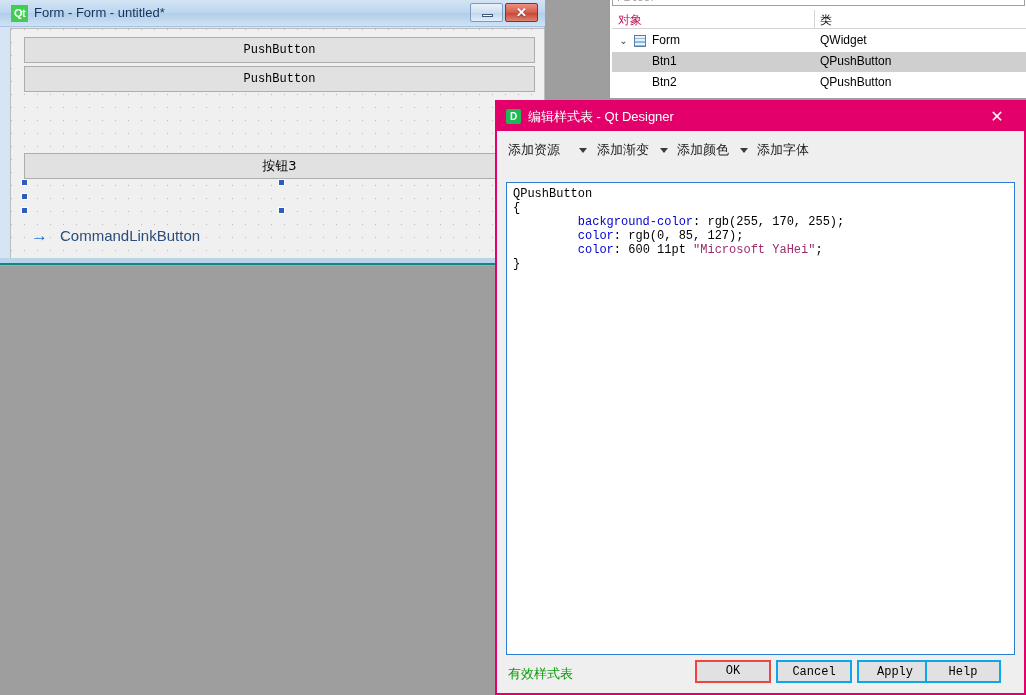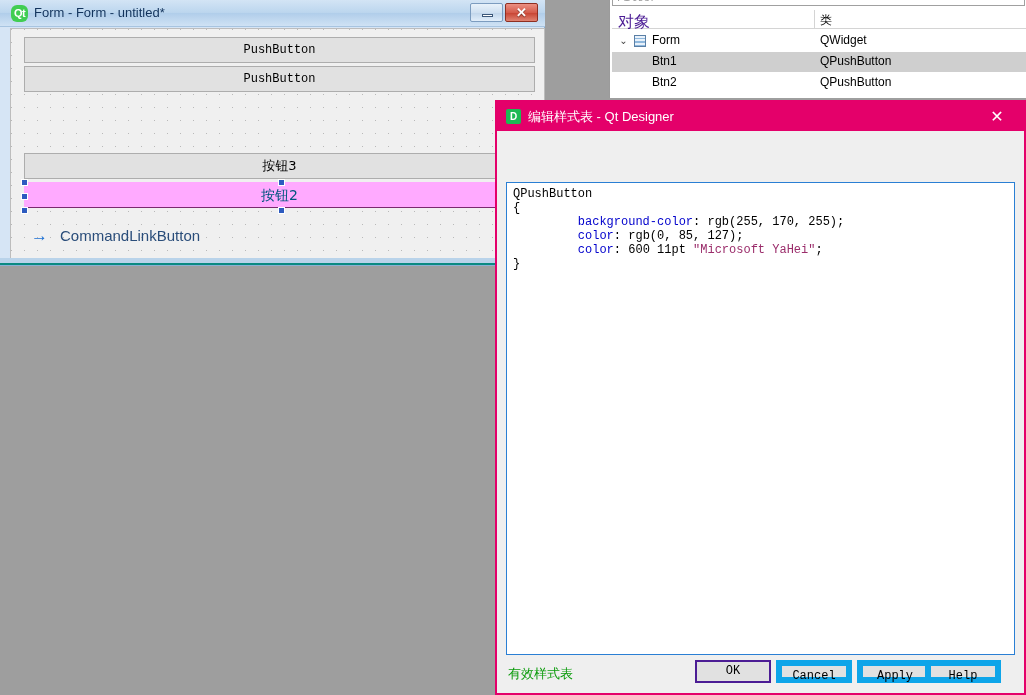--- a/index.html
+++ b/index.html
@@ -107,7 +107,7 @@
     position: absolute; left: 11px; top: 5px;
     width: 17px; height: 17px;
     background: #41cd52;
-    border-radius: 6px;
+    border-radius: 0;
     color: #ffffff;
     font-size: 11px; font-weight: bold;
     line-height: 17px; text-align: center;

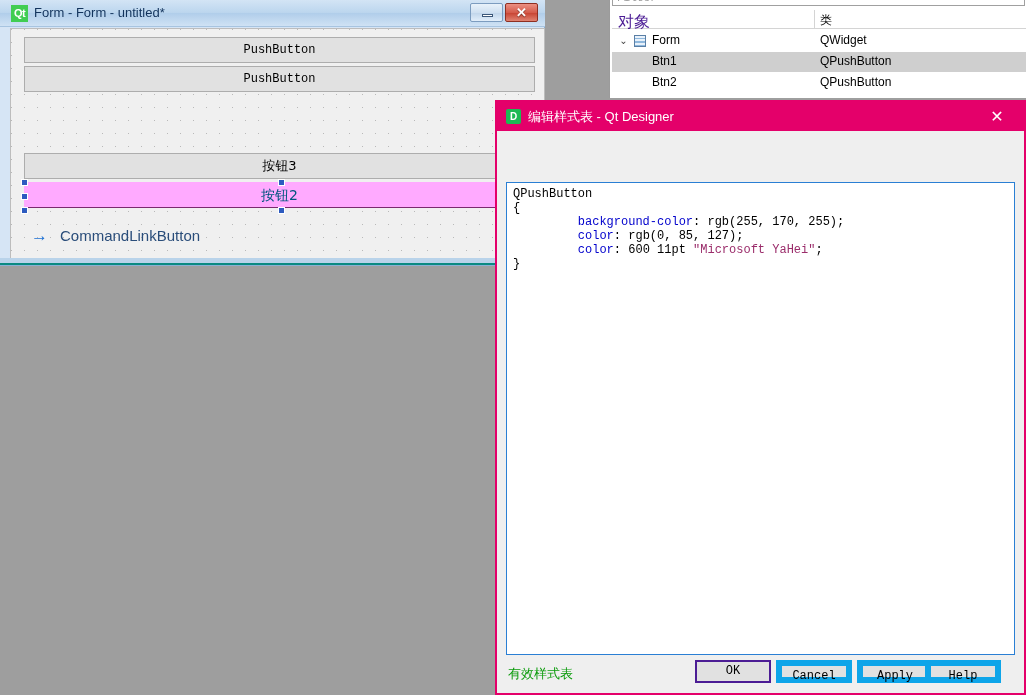--- a/index.html
+++ b/index.html
@@ -50,7 +50,7 @@
   }
   .oi-header .col1 {
     position: absolute; left: 6px; top: 2px;
-    font-size: 16px; color: #4c1d95;
+    font-size: 12px; color: #be185d;
   }
   .oi-header .col2 {
     position: absolute; left: 208px; top: 2px;

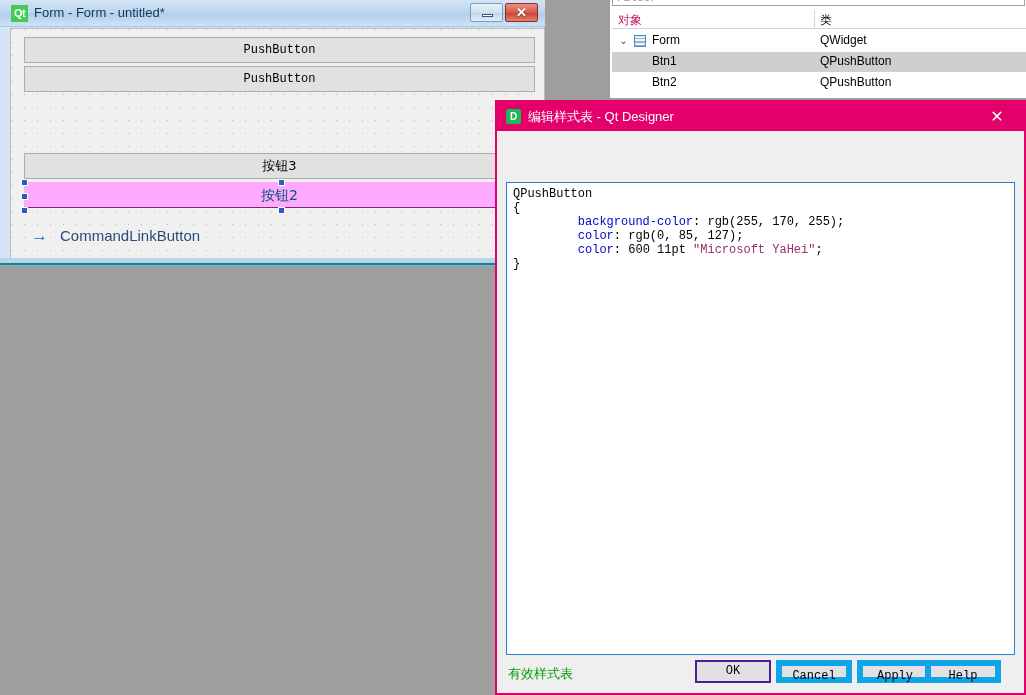--- a/index.html
+++ b/index.html
@@ -385,6 +385,18 @@
       <div id="dlg-close">✕</div>
     </div>
 
+    <div id="dlg-toolbar">
+      <span class="tb-item" style="left:11px;">添加资源</span>
+      <span class="tb-caret" style="left:82px;"></span>
+
+      <span class="tb-item" style="left:100px;">添加渐变</span>
+      <span class="tb-caret" style="left:163px;"></span>
+
+      <span class="tb-item" style="left:180px;">添加颜色</span>
+      <span class="tb-caret" style="left:243px;"></span>
+
+      <span class="tb-item" style="left:260px;">添加字体</span>
+    </div>
 
     <div id="code-editor"><span class="tok-sel">QPushButton</span>
 <span class="tok-brace">{</span>

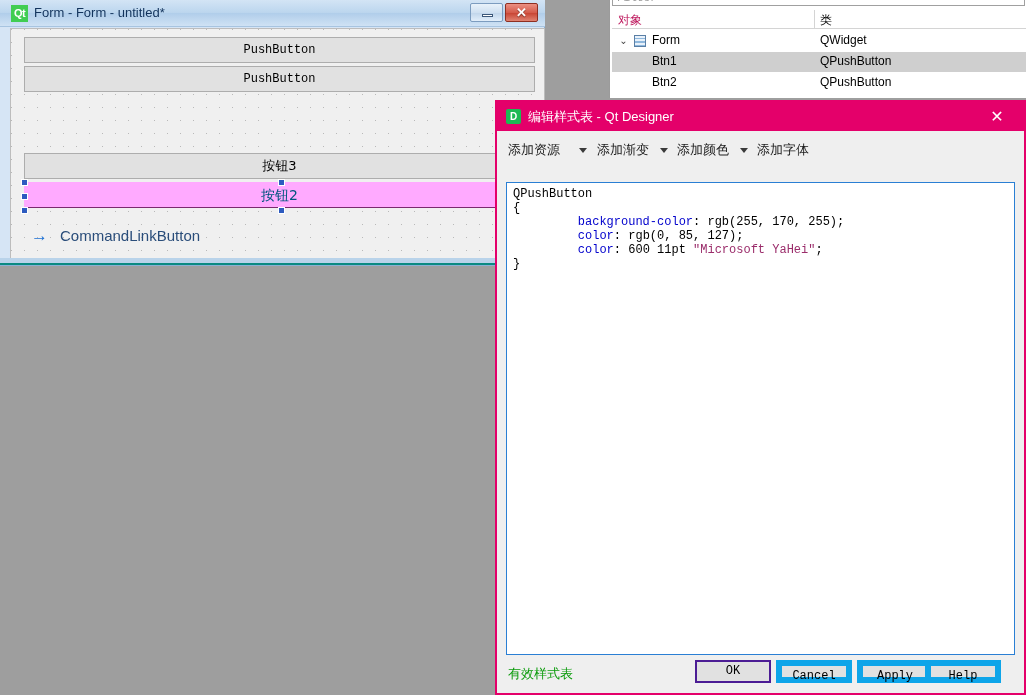--- a/index.html
+++ b/index.html
@@ -360,7 +360,6 @@
       <div class="pb" style="top:8px;">PushButton</div>
       <div class="pb" style="top:37px;">PushButton</div>
       <div class="pb cn" style="top:124px;">按钮3</div>
-      <div class="pb cn selected" style="top:153px;">按钮2</div>
 
       <span class="handle" style="left:10px; top:150px;"></span>
       <span class="handle" style="left:267px;top:150px;"></span>

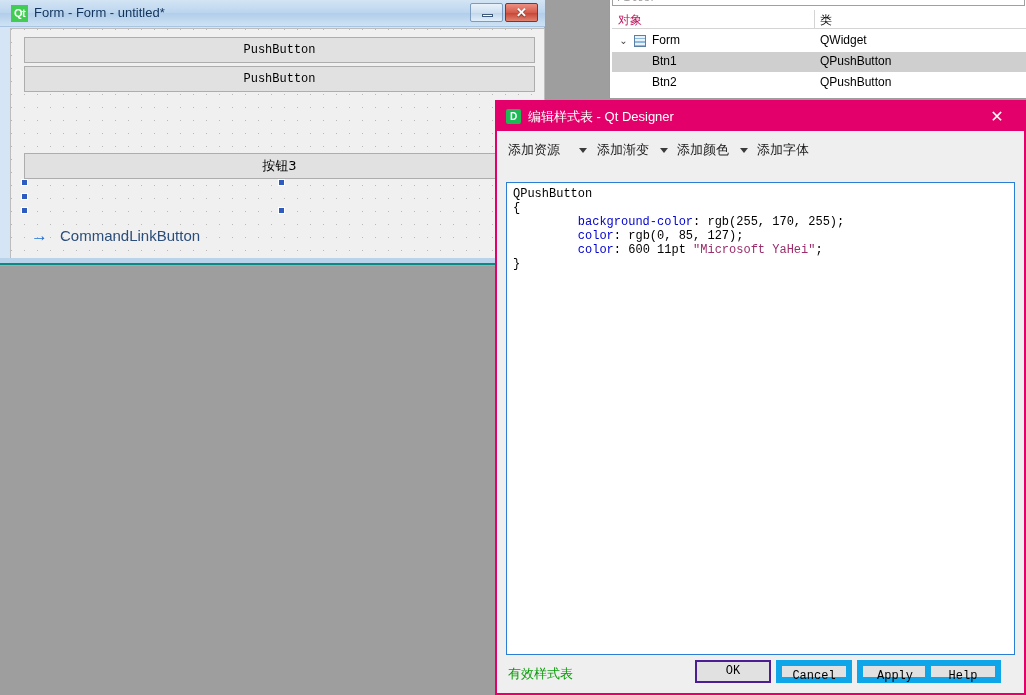--- a/index.html
+++ b/index.html
@@ -305,7 +305,7 @@
     line-height: 21px;
   }
   .dlg-btn.default {
-    border: 2px solid #4c1d95;
+    border: 2px solid #ef4444;
     line-height: 19px;
     text-align: center;
   }

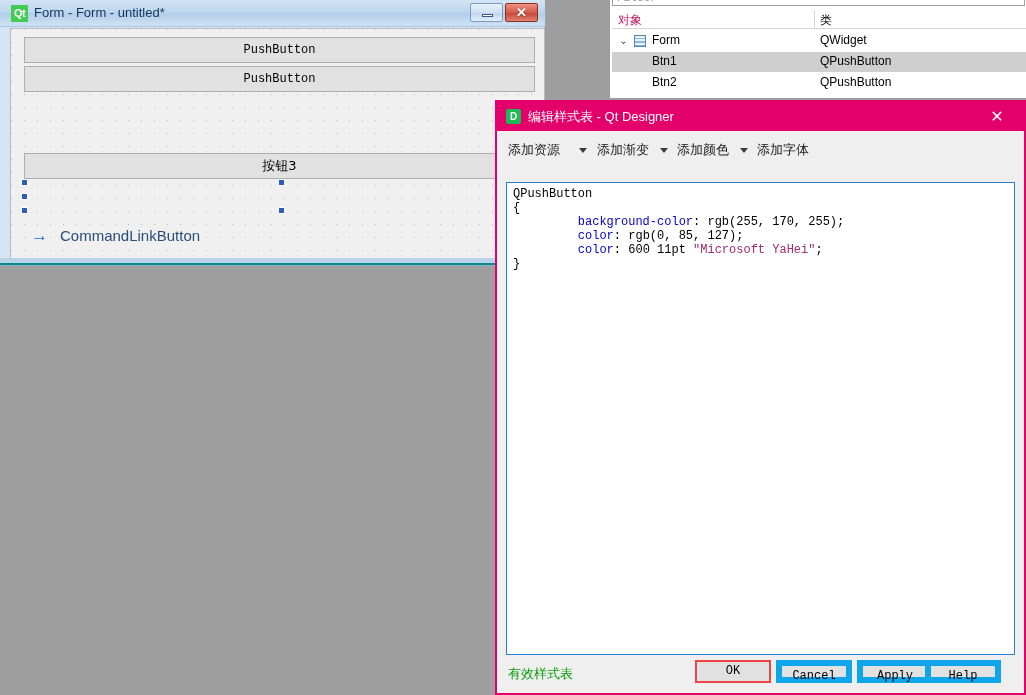--- a/index.html
+++ b/index.html
@@ -296,7 +296,7 @@
     top: 558px;
     width: 76px; height: 23px;
     background: #e1e1e1;
-    border: 6px solid #0ea5e9;
+    border: 2px solid #0ea5e9;
     box-sizing: border-box;
     font-family: "Liberation Mono", monospace;
     font-size: 12px;

